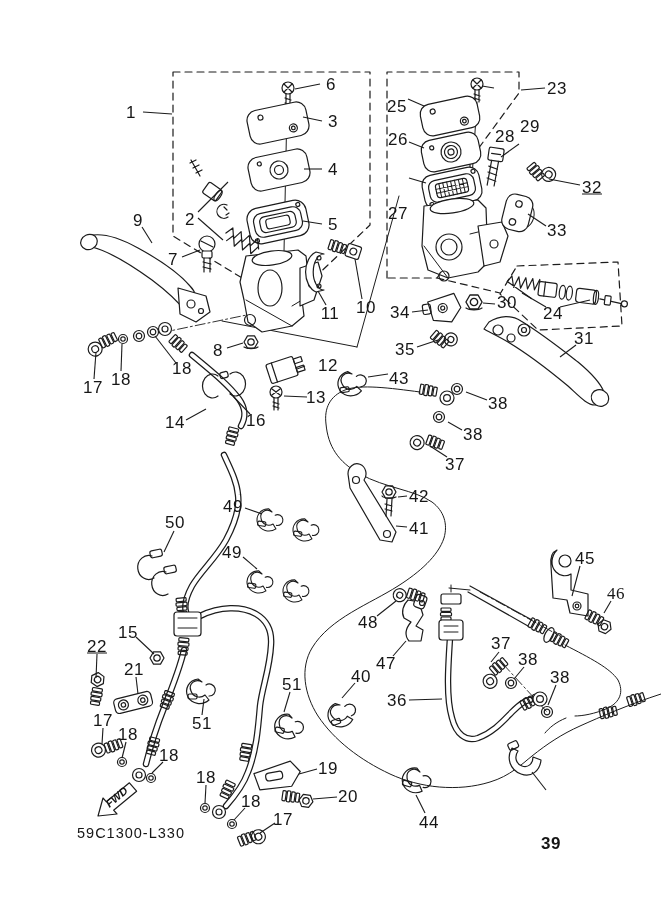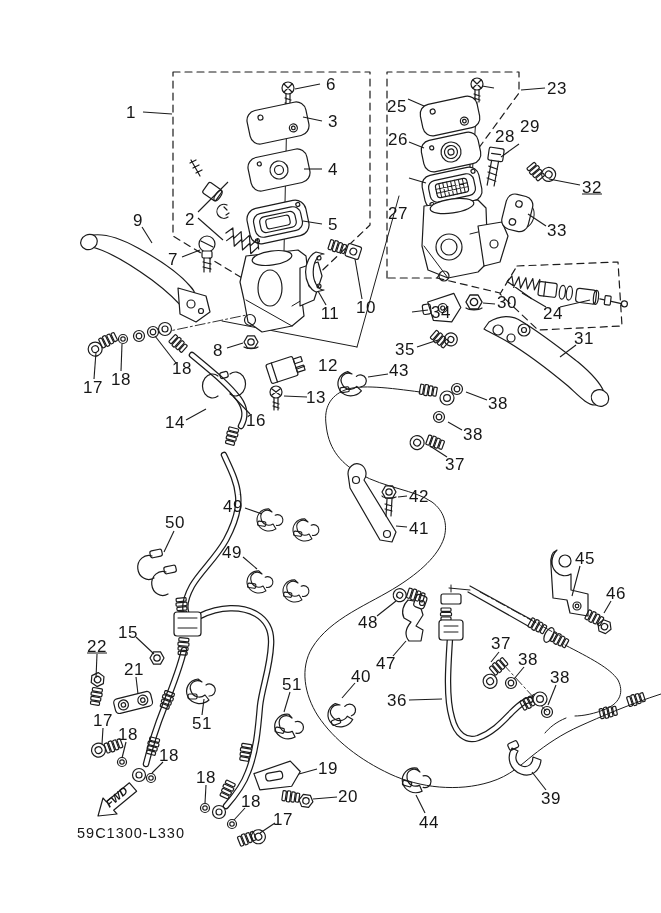--- a/index.html
+++ b/index.html
@@ -559,7 +559,7 @@
       <div class="callout" style="left: 584px; top: 338px;">31</div>
       <div class="callout" style="left: 592px; top: 187px; text-decoration: underline;">32</div>
       <div class="callout" style="left: 557px; top: 230px;">33</div>
-      <div class="callout" style="left: 400px; top: 312px; margin-left: 41px;">34</div>
+      <div class="callout" style="left: 400px; top: 312px;">34</div>
       <div class="callout" style="left: 405px; top: 349px;">35</div>
       <div class="callout" style="left: 397px; top: 700px;">36</div>
       <div class="callout" style="left: 455px; top: 464px;">37</div>

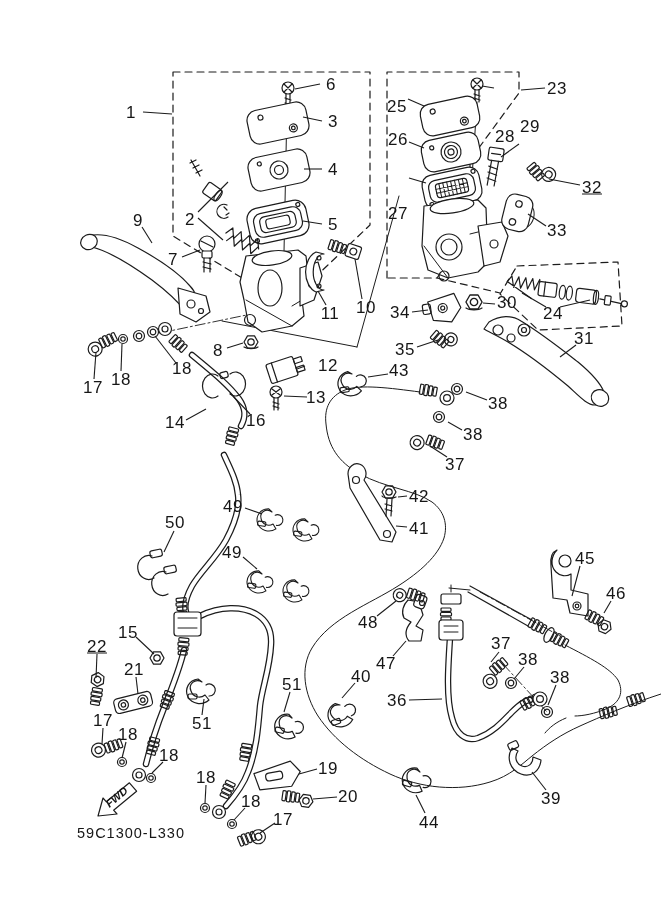--- a/index.html
+++ b/index.html
@@ -572,7 +572,7 @@
       <div class="callout" style="left: 361px; top: 676px;">40</div>
       <div class="callout" style="left: 419px; top: 528px;">41</div>
       <div class="callout" style="left: 419px; top: 496px;">42</div>
-      <div class="callout" style="left: 399px; top: 370px; text-align: right;">43</div>
+      <div class="callout" style="left: 399px; top: 378px; text-align: right;">43</div>
       <div class="callout" style="left: 429px; top: 822px;">44</div>
       <div class="callout" style="left: 585px; top: 558px;">45</div>
       <div class="callout" style="left: 616px; top: 593px;">46</div>

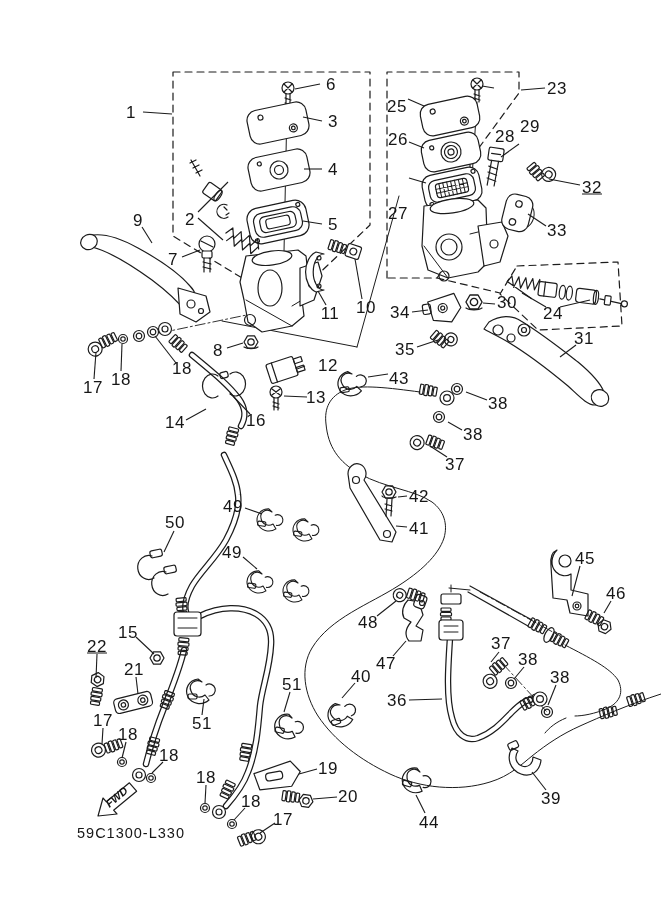--- a/index.html
+++ b/index.html
@@ -575,7 +575,7 @@
       <div class="callout" style="left: 399px; top: 378px; text-align: right;">43</div>
       <div class="callout" style="left: 429px; top: 822px;">44</div>
       <div class="callout" style="left: 585px; top: 558px;">45</div>
-      <div class="callout" style="left: 616px; top: 593px;">46</div>
+      <div class="callout" style="left: 616px; top: 593px; font-family: Liberation Serif, serif;">46</div>
       <div class="callout" style="left: 386px; top: 663px;">47</div>
       <div class="callout" style="left: 368px; top: 622px;">48</div>
       <div class="callout" style="left: 233px; top: 506px;">49</div>

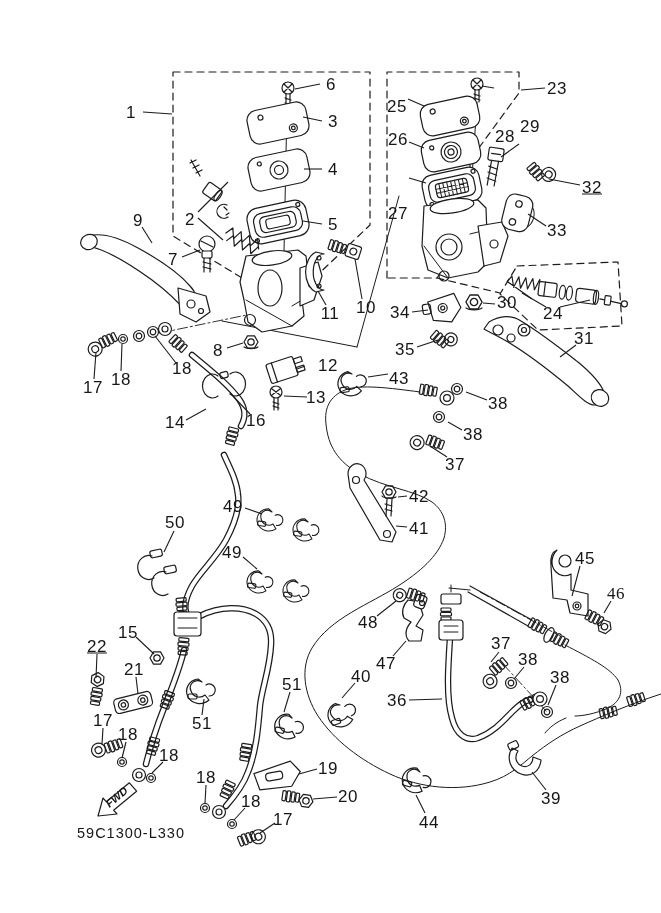--- a/index.html
+++ b/index.html
@@ -568,7 +568,7 @@
       <div class="callout" style="left: 473px; top: 434px;">38</div>
       <div class="callout" style="left: 528px; top: 659px;">38</div>
       <div class="callout" style="left: 560px; top: 677px;">38</div>
-      <div class="callout" style="left: 551px; top: 798px;">39</div>
+      <div class="callout" style="left: 551px; top: 843px; font-weight: bold;">39</div>
       <div class="callout" style="left: 361px; top: 676px;">40</div>
       <div class="callout" style="left: 419px; top: 528px;">41</div>
       <div class="callout" style="left: 419px; top: 496px;">42</div>

